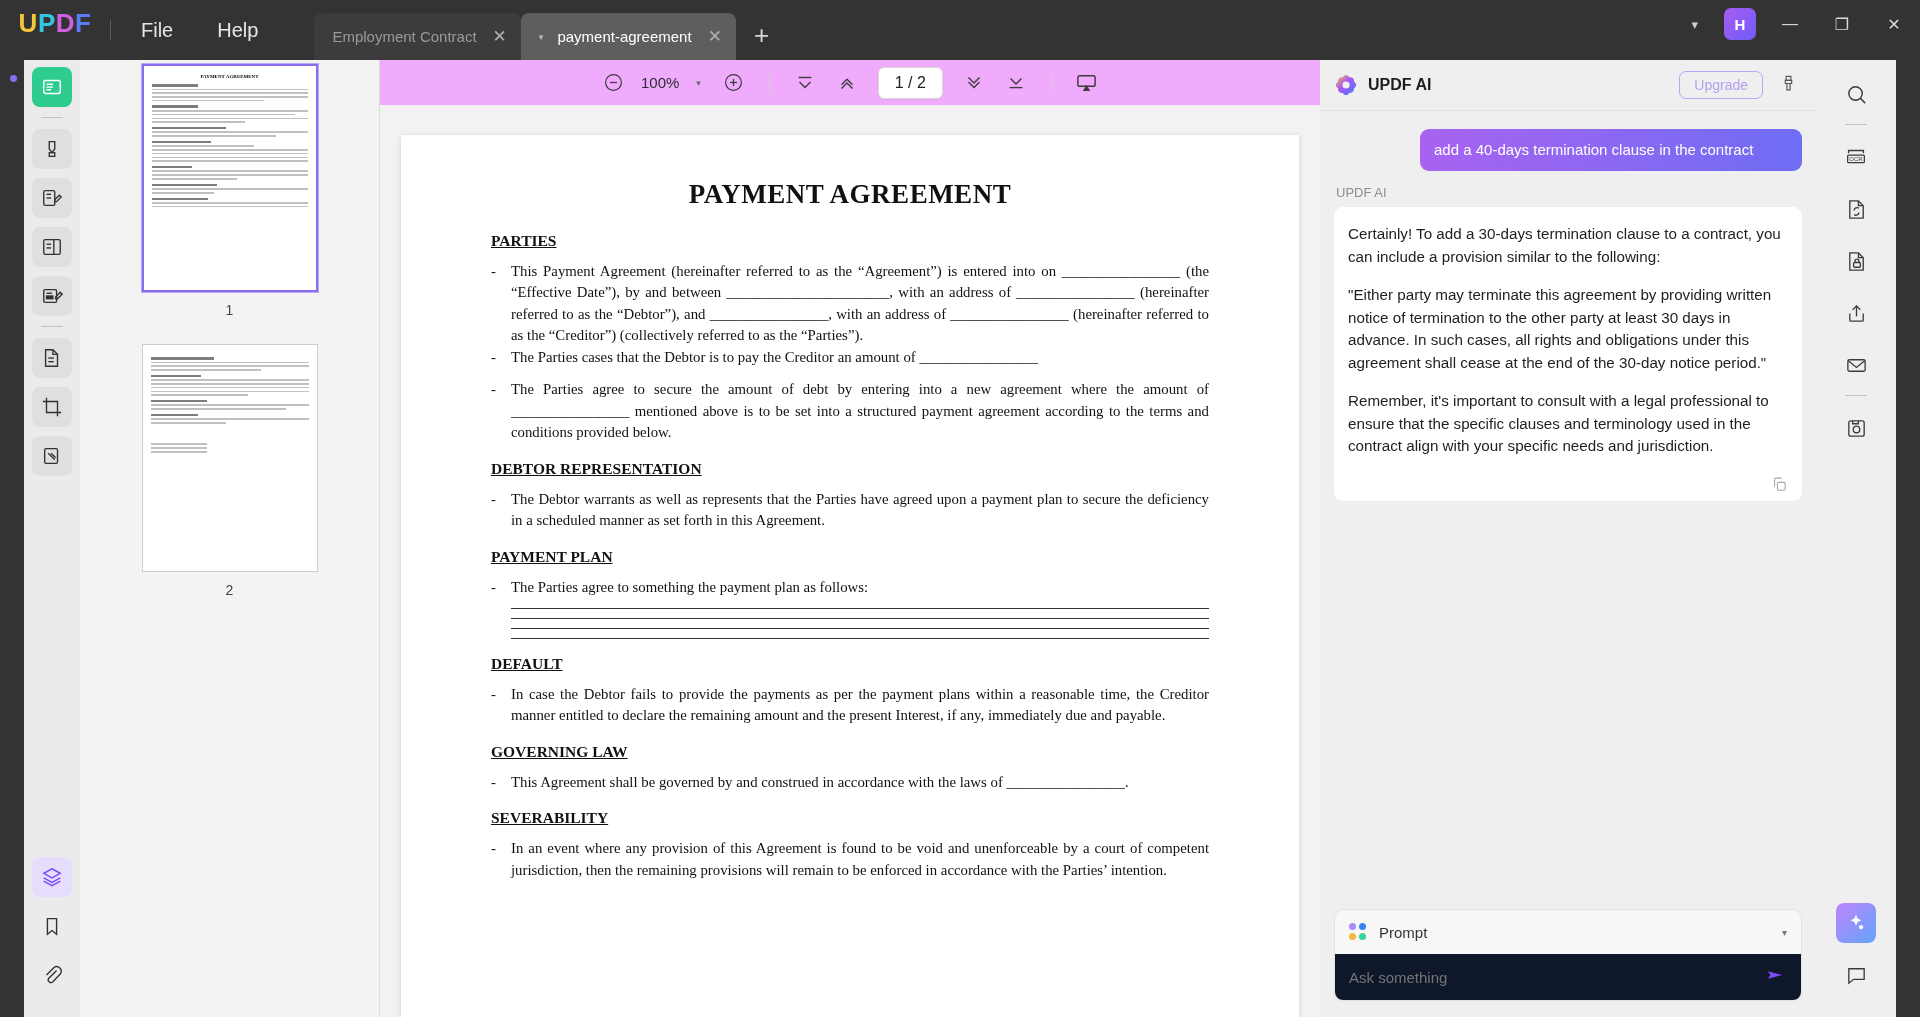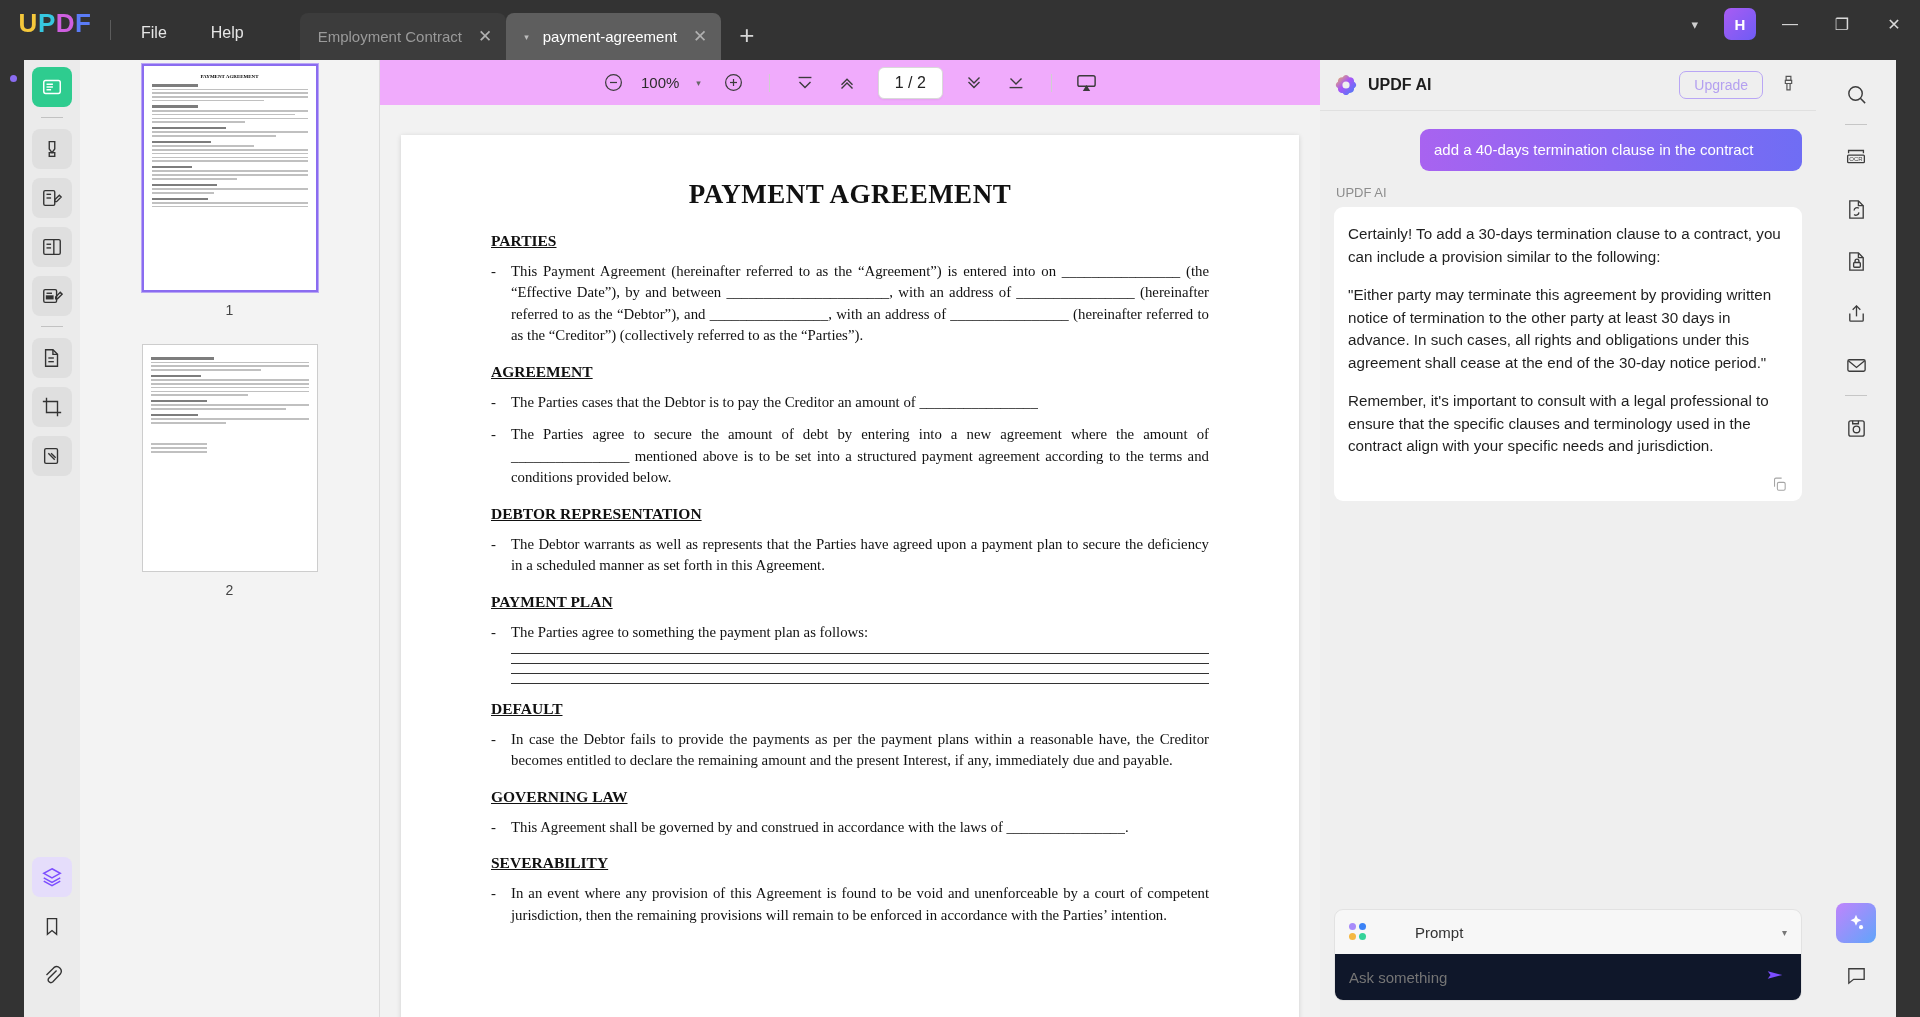--- a/index.html
+++ b/index.html
@@ -25,7 +25,7 @@
   .logo-text .l4 { color: #5b7cf7; }
   .vsep { width: 1px; height: 20px; background: #5c5c5c; margin: 0 8px 20px 0; }
   .menu-item {
-    color: #e6e6e6; font-size: 16px; padding: 0 22px 18px 22px; cursor: default;
+    color: #e6e6e6; font-size: 20px; padding: 0 22px 18px 22px; cursor: default;
   }
   .tabs { display: flex; align-items: flex-end; margin-left: 34px; height: 44px; }
   .tab {

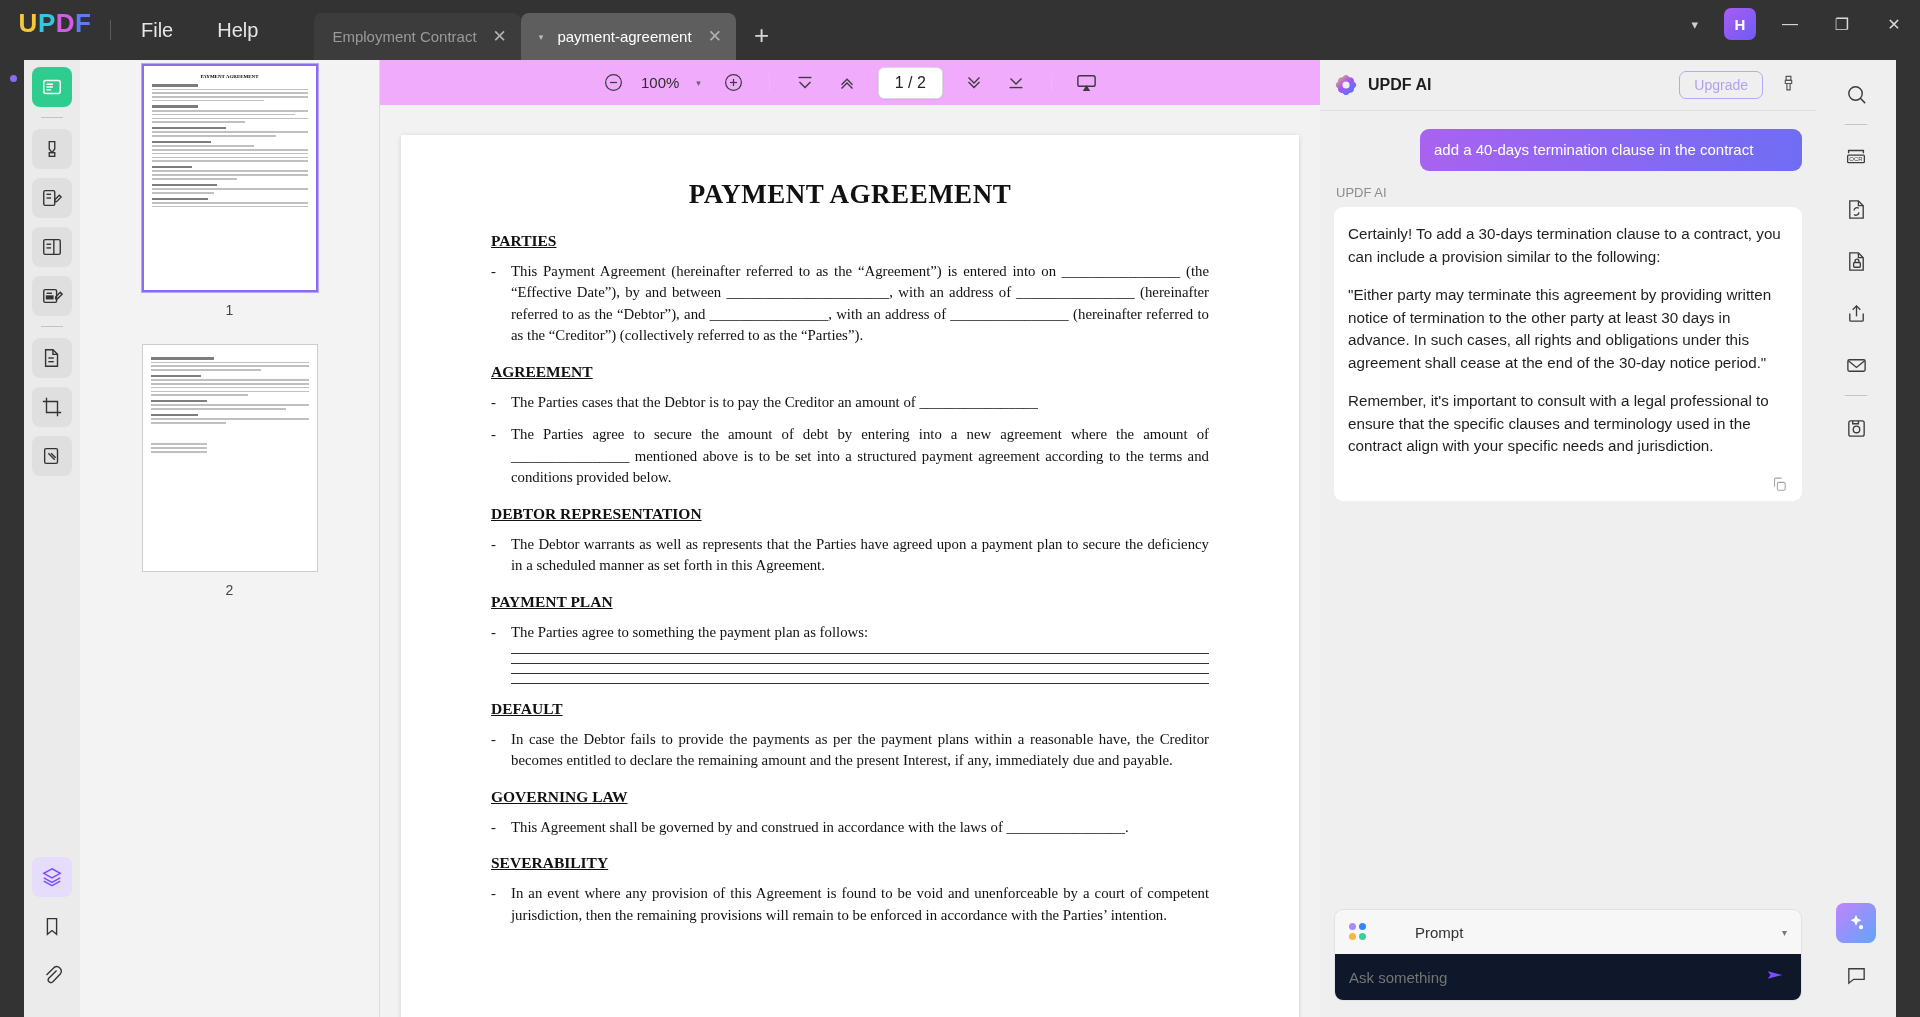--- a/index.html
+++ b/index.html
@@ -431,7 +431,6 @@
         <span class="btext just">This Payment Agreement (hereinafter referred to as the “Agreement”) is entered into on ________________ (the “Effective Date”), by and between ______________________, with an address of ________________ (hereinafter referred to as the “Debtor”), and ________________, with an address of ________________ (hereinafter referred to as the “Creditor”) (collectively referred to as the “Parties”).</span>
       </div>
 
-      <div class="sec-head">AGREEMENT</div>
       <div class="bullet">
         <span class="dash">-</span>
         <span class="btext">The Parties cases that the Debtor is to pay the Creditor an amount of ________________</span>

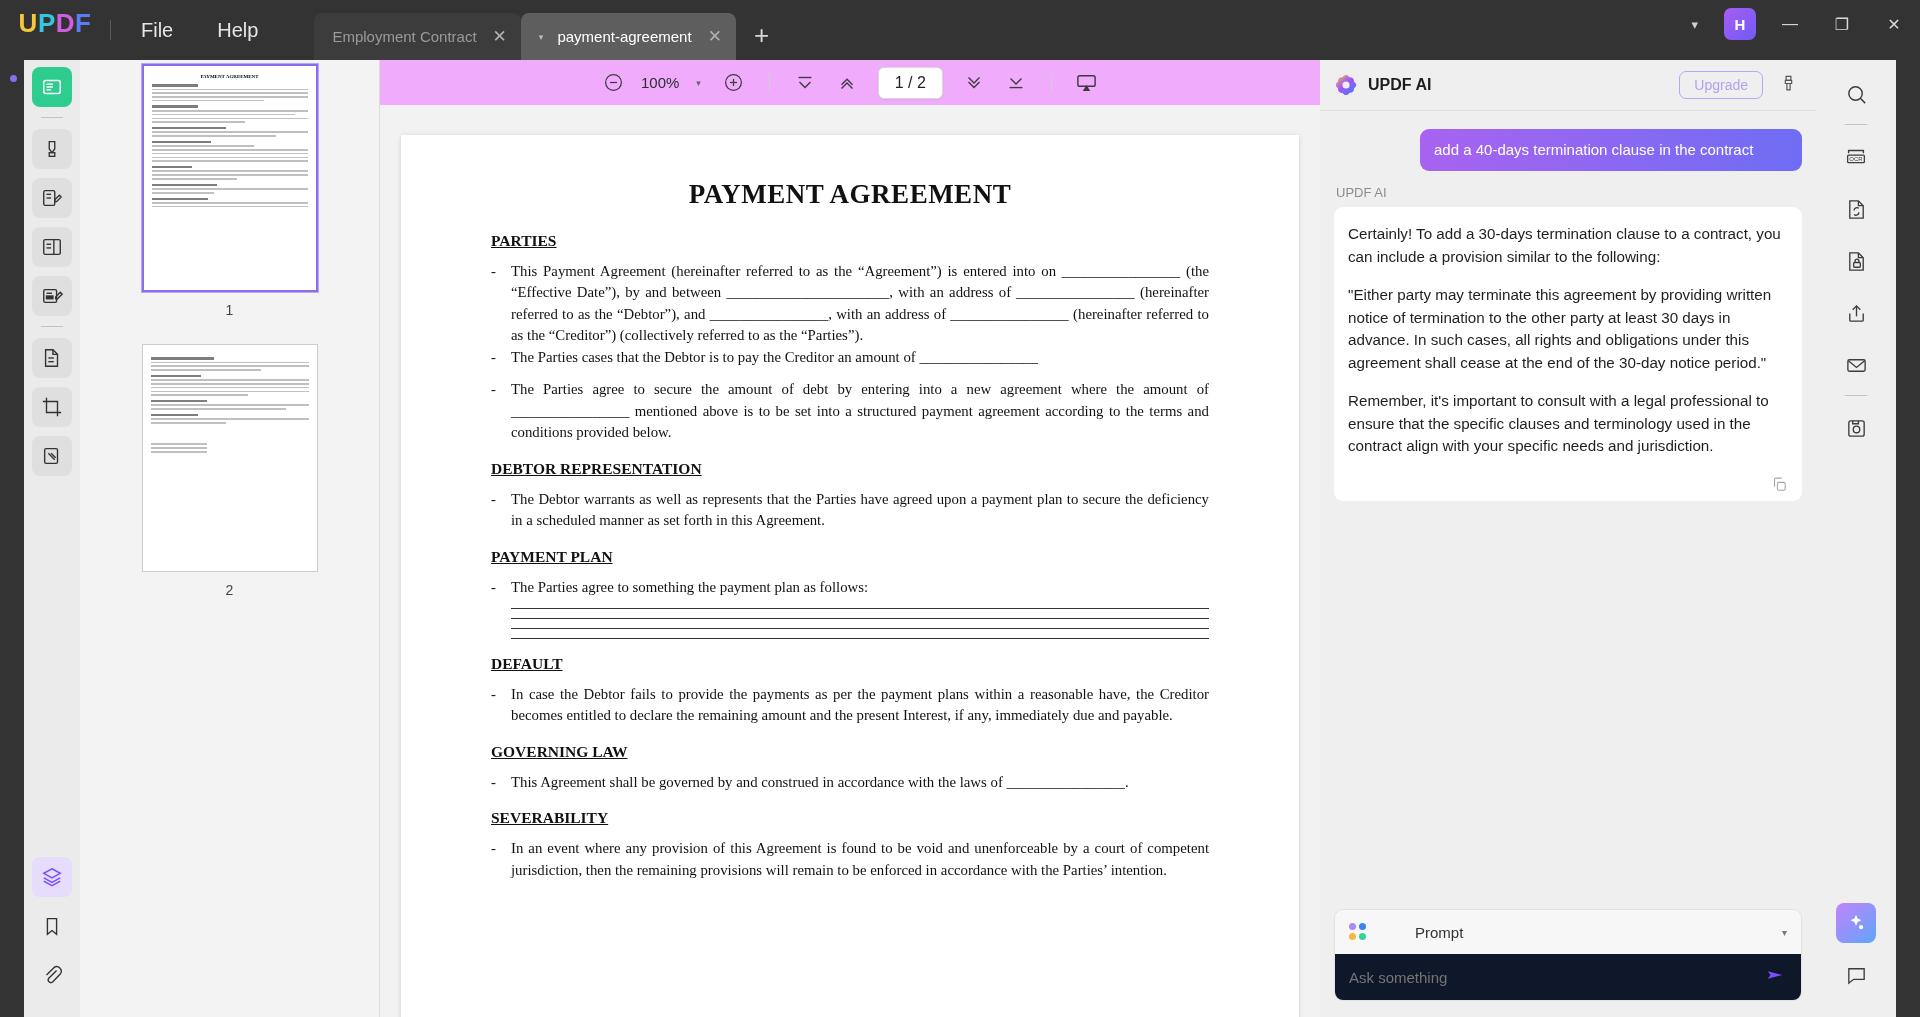--- a/index.html
+++ b/index.html
@@ -459,7 +459,7 @@
       <div class="sec-head">DEFAULT</div>
       <div class="bullet">
         <span class="dash">-</span>
-        <span class="btext just">In case the Debtor fails to provide the payments as per the payment plans within a reasonable have, the Creditor becomes entitled to declare the remaining amount and the present Interest, if any, immediately due and payable.</span>
+        <span class="btext just">In case the Debtor fails to provide the payments as per the payment plans within a reasonable time, the Creditor manner entitled to declare the remaining amount and the present Interest, if any, immediately due and payable.</span>
       </div>
 
       <div class="sec-head">GOVERNING LAW</div>

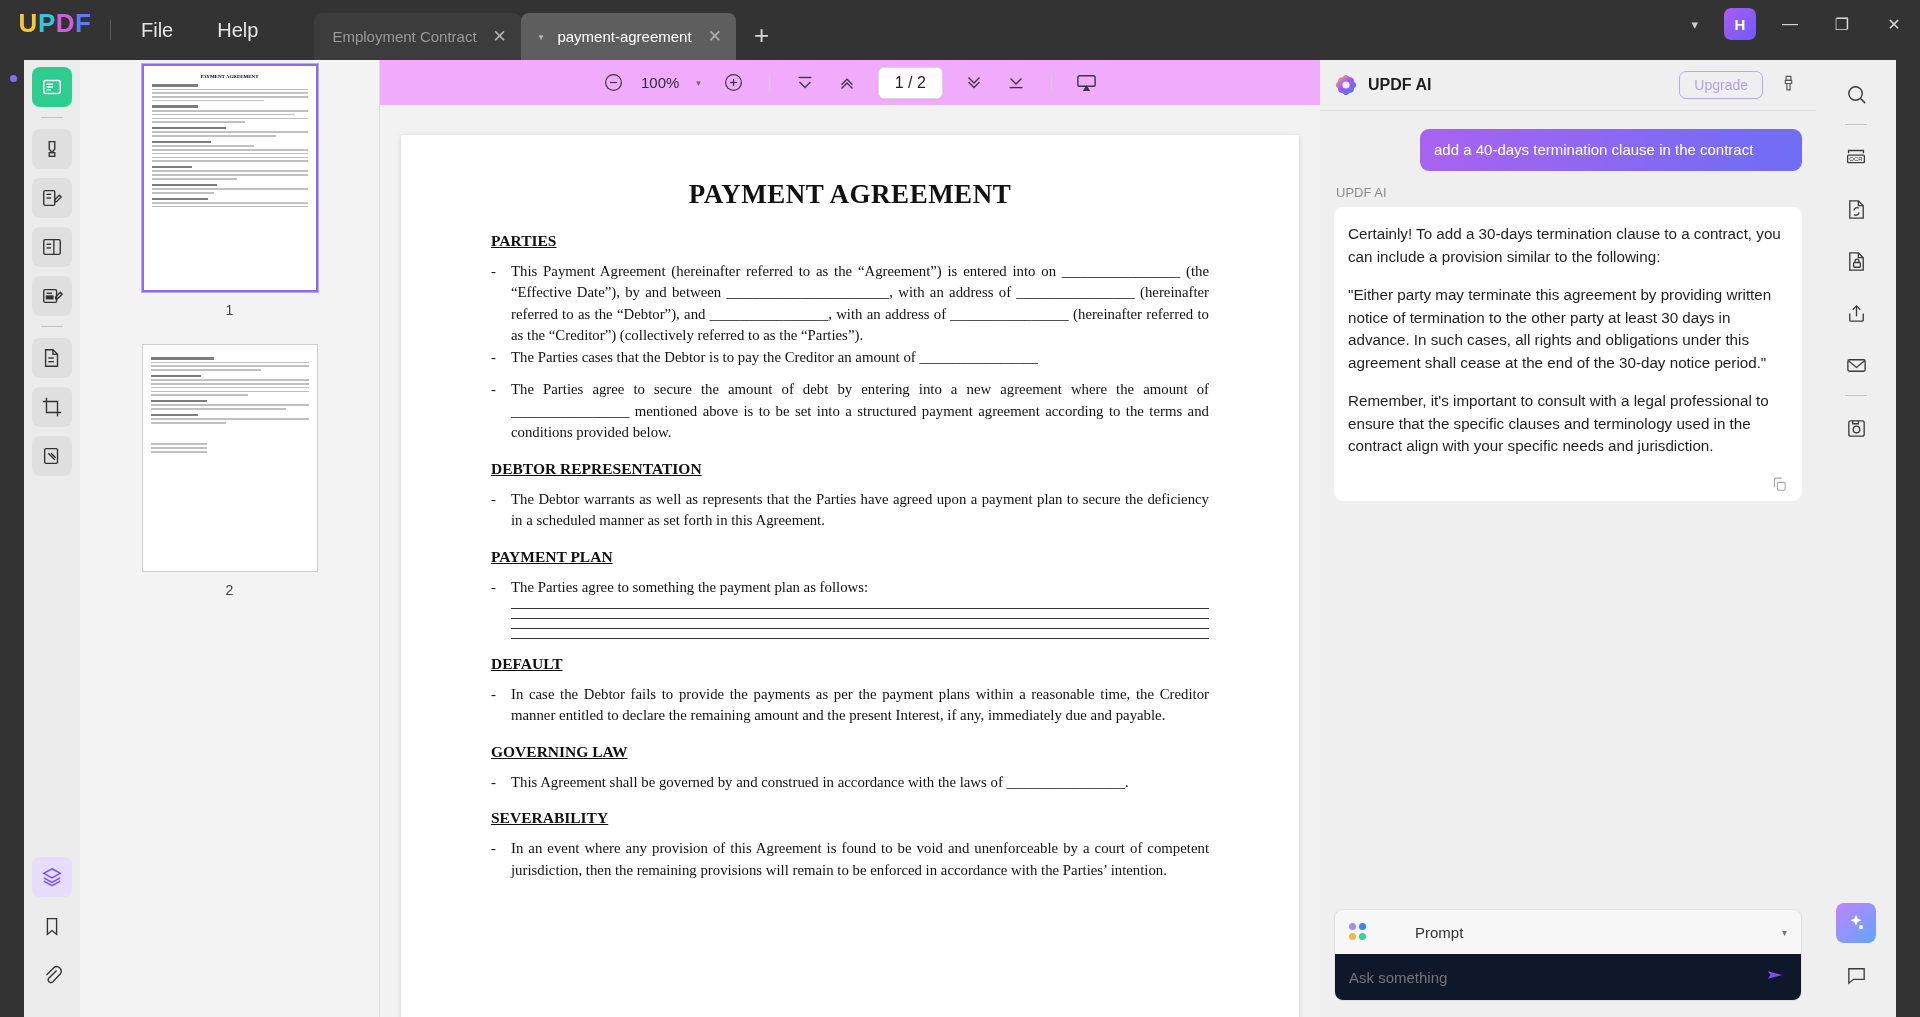--- a/index.html
+++ b/index.html
@@ -159,7 +159,7 @@
     margin: 0 14px 16px 14px; background: #f7f7f7; border: 1px solid #e2e2e2;
     border-radius: 9px; overflow: hidden;
   }
-  .prompt-row { height: 44px; display: flex; align-items: center; padding: 0 14px; gap: 36px; }
+  .prompt-row { height: 44px; display: flex; align-items: center; padding: 0 14px; }
   .dots { width: 18px; height: 18px; margin-right: 12px; position: relative; }
   .dot { position: absolute; width: 7px; height: 7px; border-radius: 50%; }
   .prompt-label { font-size: 15px; color: #333; flex: 1; }

